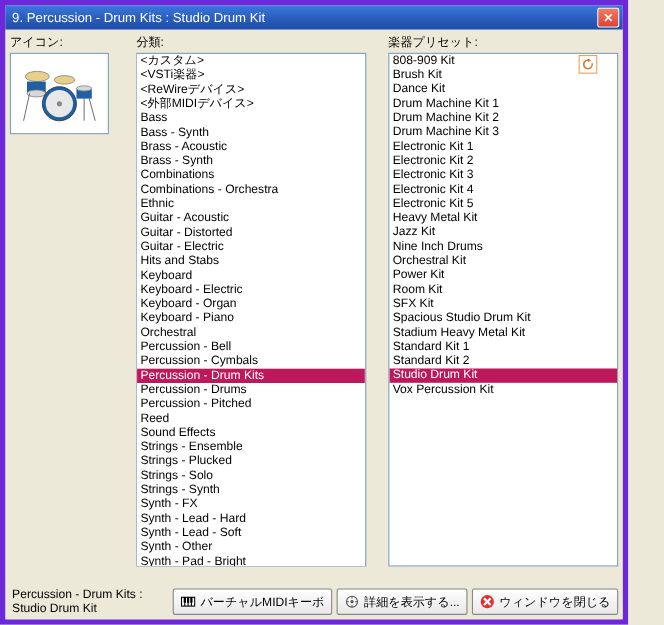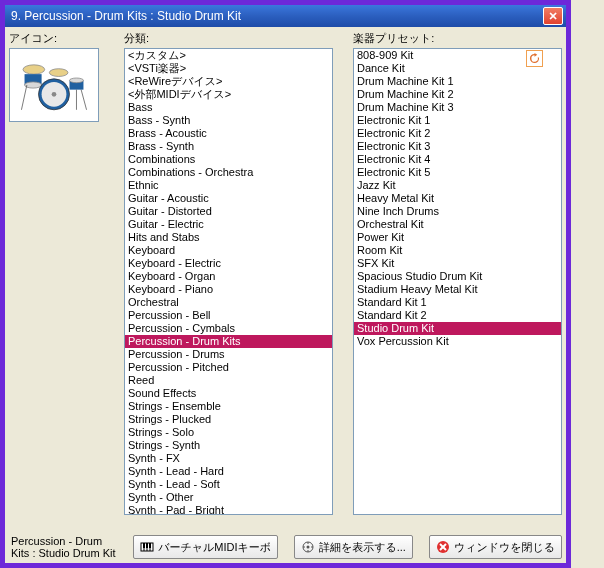--- a/index.html
+++ b/index.html
@@ -110,6 +110,7 @@
         <div class="listwrap">
           <div class="listbox" id="prelist">
               <div class="item">808-909 Kit</div>
+              <div class="item">Brush Kit</div>
               <div class="item">Dance Kit</div>
               <div class="item">Drum Machine Kit 1</div>
               <div class="item">Drum Machine Kit 2</div>

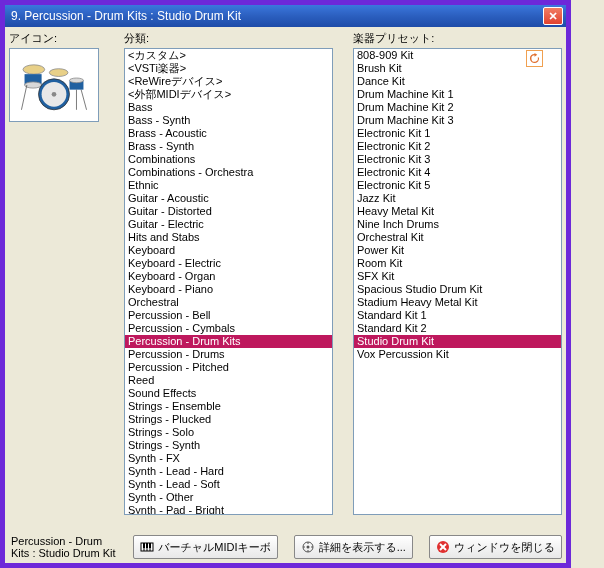--- a/index.html
+++ b/index.html
@@ -120,8 +120,8 @@
               <div class="item">Electronic Kit 3</div>
               <div class="item">Electronic Kit 4</div>
               <div class="item">Electronic Kit 5</div>
+              <div class="item">Heavy Metal Kit</div>
               <div class="item">Jazz Kit</div>
-              <div class="item">Heavy Metal Kit</div>
               <div class="item">Nine Inch Drums</div>
               <div class="item">Orchestral Kit</div>
               <div class="item">Power Kit</div>

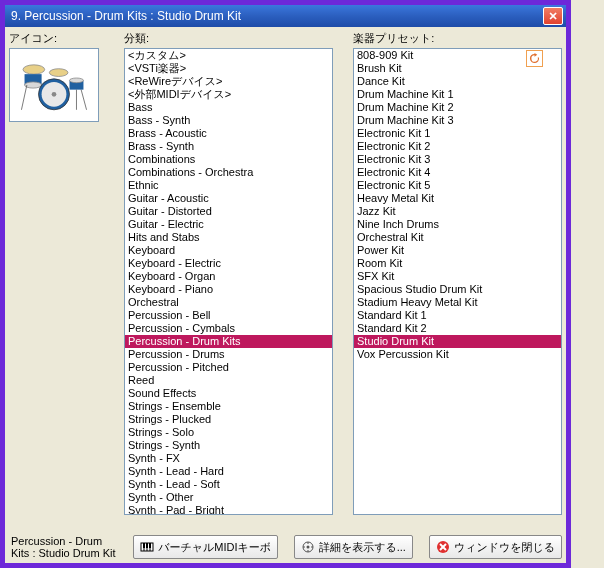--- a/index.html
+++ b/index.html
@@ -25,7 +25,7 @@
 .item.sel{background:#be185d;color:#fff}
 .cornerbtn{position:absolute;top:2px;right:19px;width:15px;height:15px;border:1px solid #f0a050;background:#fff;display:flex;align-items:center;justify-content:center;cursor:pointer}
 .cornerbtn svg{width:11px;height:11px}
-.bottom{display:flex;align-items:center;margin-top:20px;gap:16px}
+.bottom{display:flex;align-items:center;margin-top:20px;gap:4px}
 .status{flex:1;font-size:11px;color:#000;padding-left:2px}
 .btn{height:22px;border:1px solid #888;background:linear-gradient(#fff,#e8e8e8);display:flex;align-items:center;padding:0 6px;cursor:pointer;font-size:11px;gap:4px;border-radius:2px}
 .btn svg{width:14px;height:14px}

